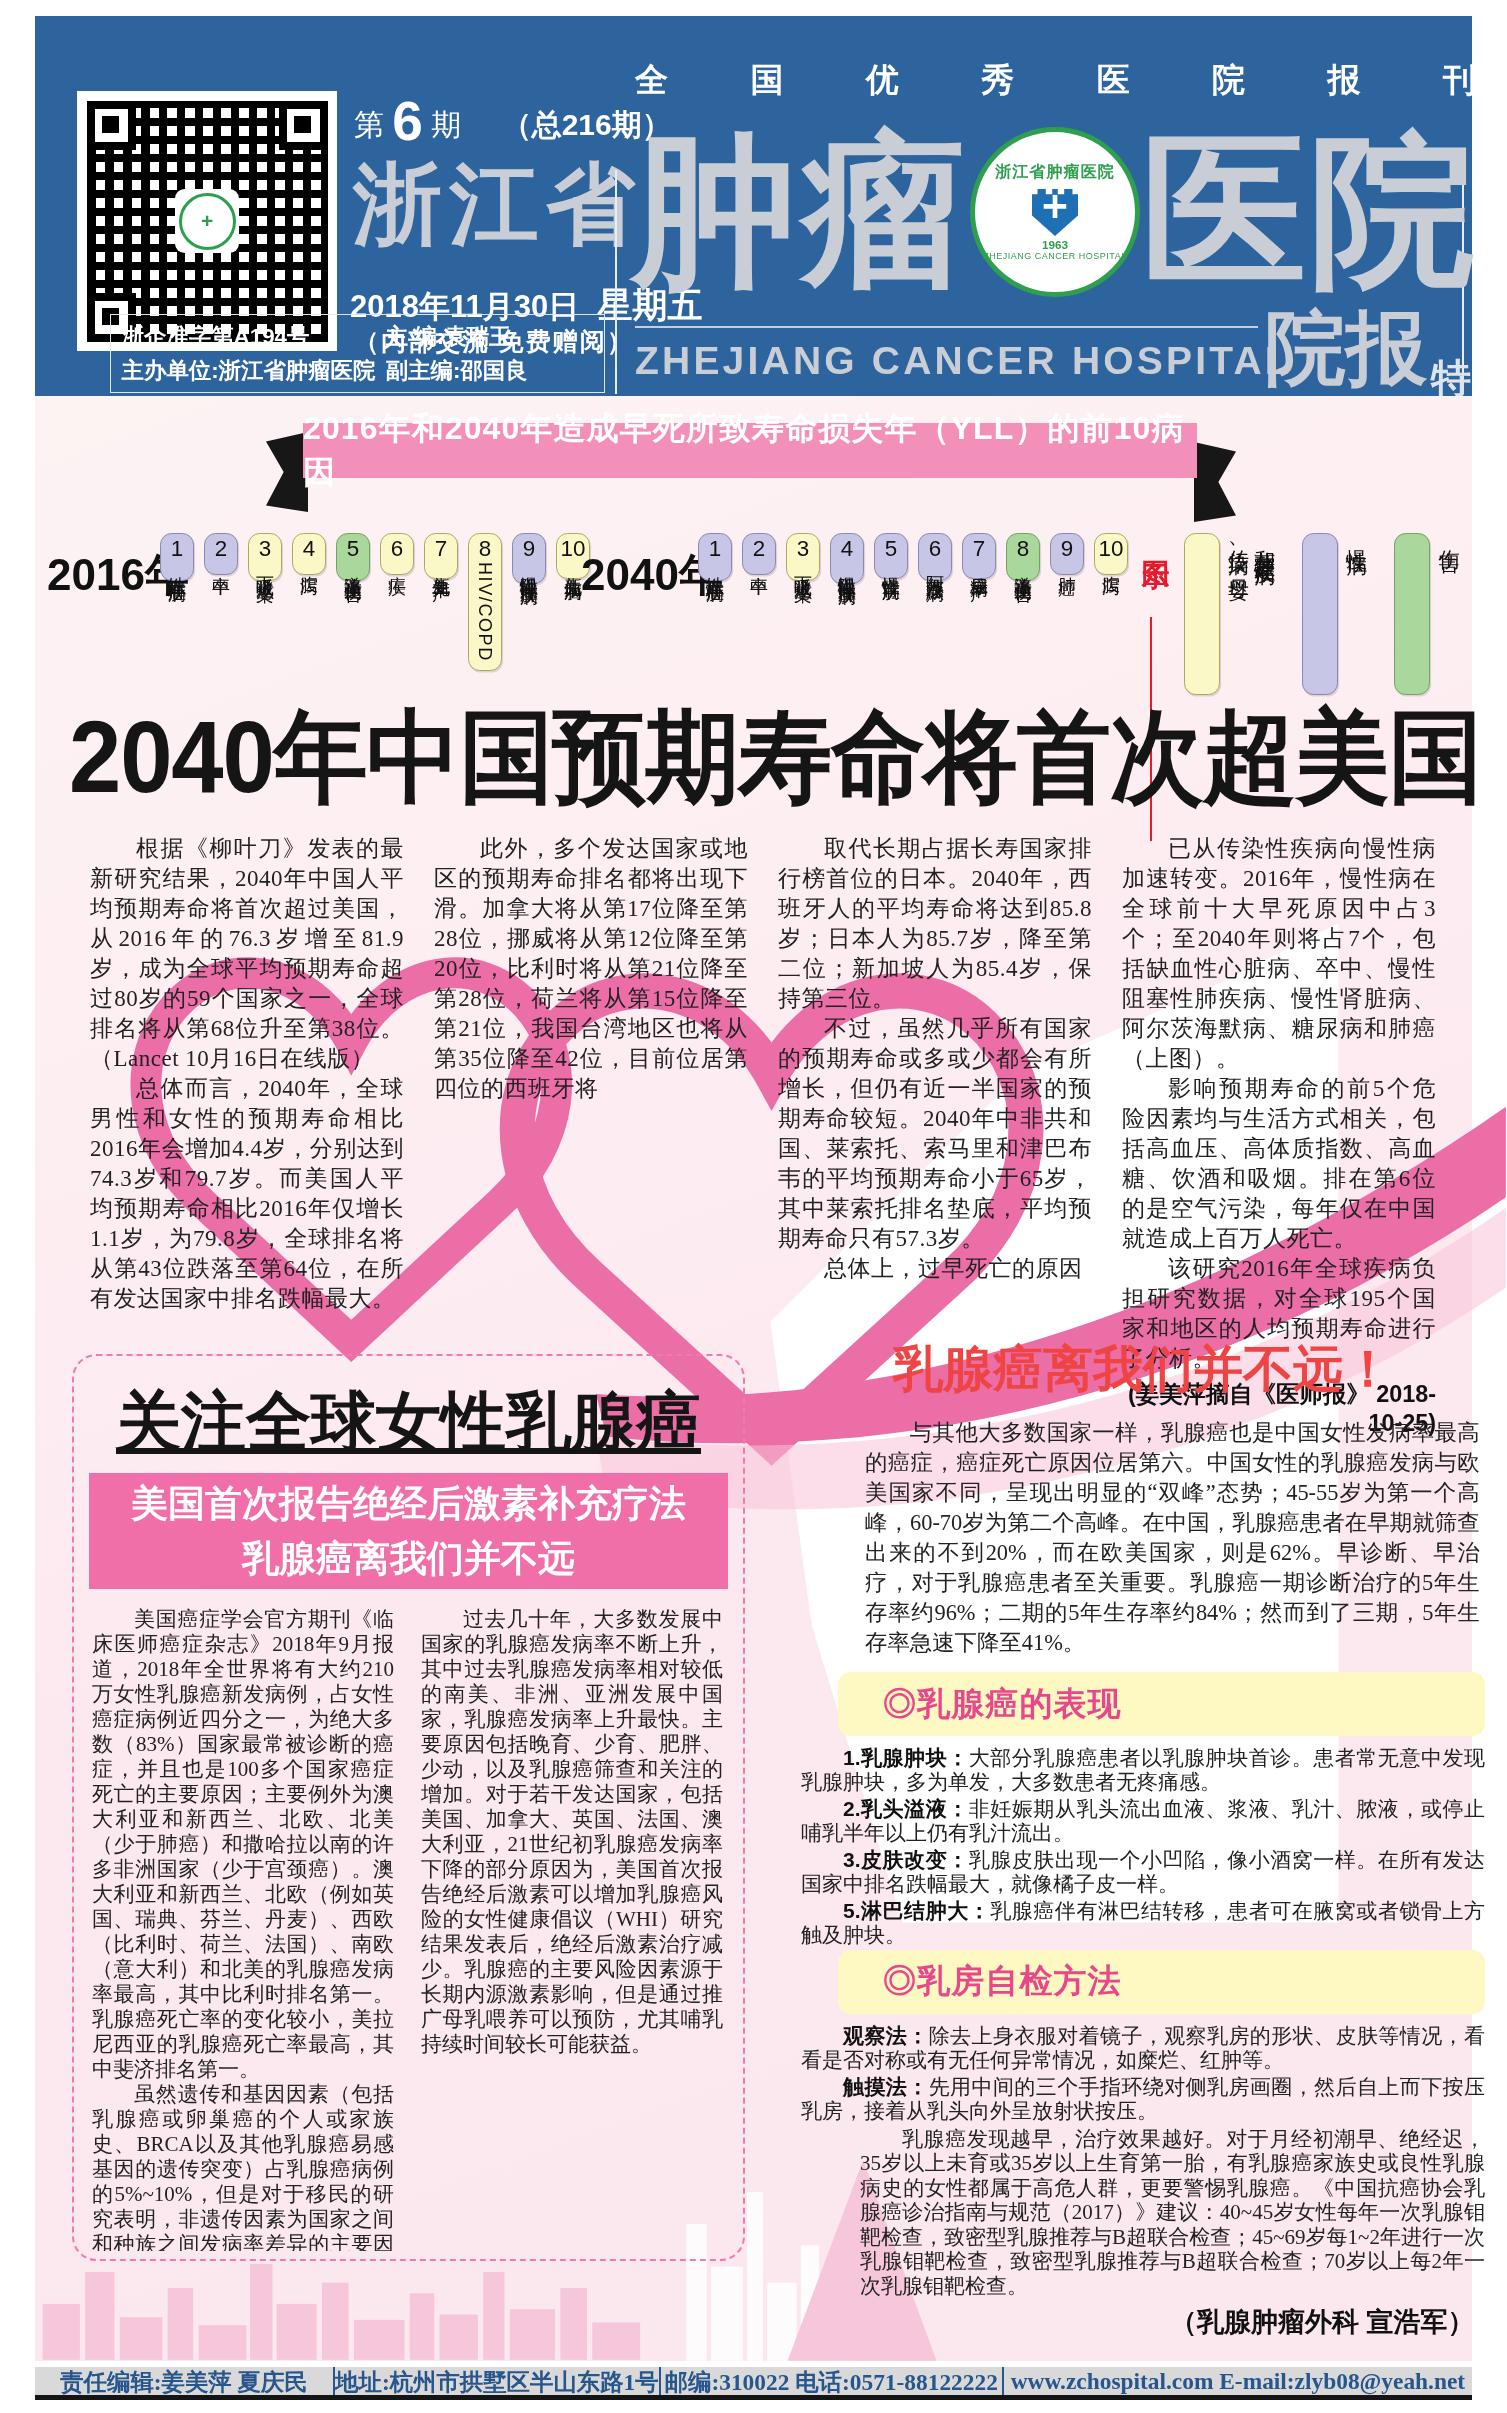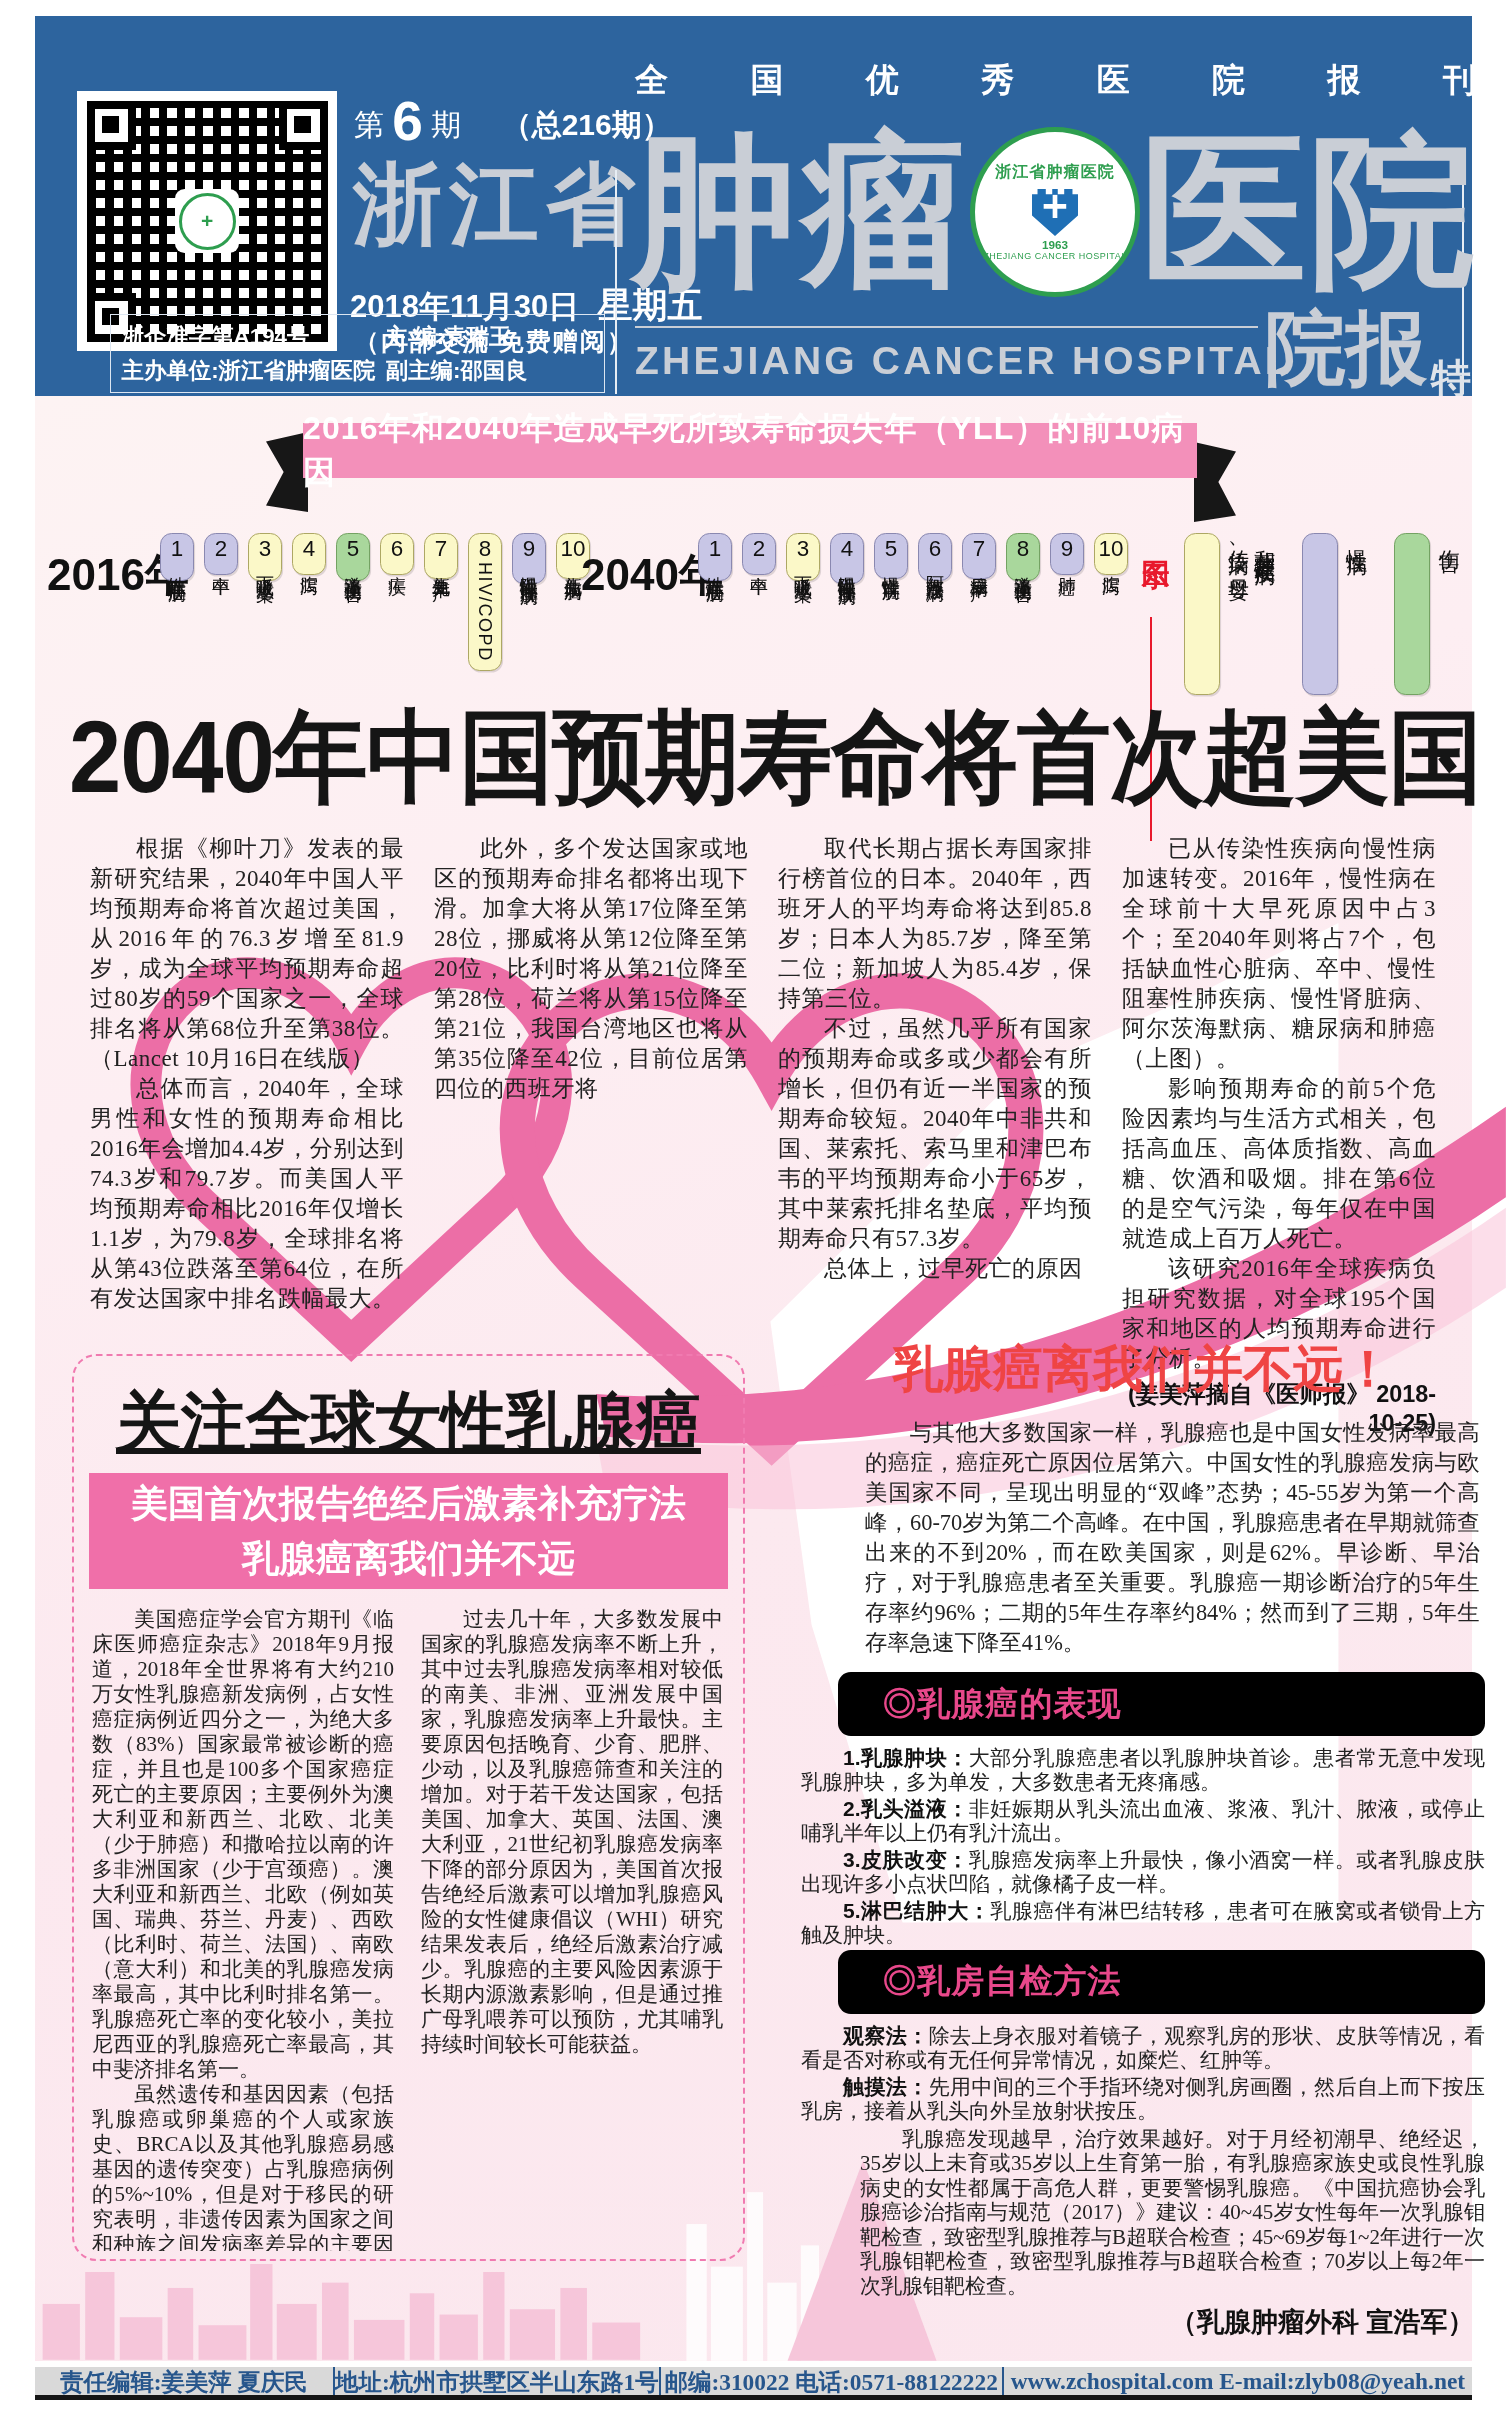--- a/index.html
+++ b/index.html
@@ -105,7 +105,7 @@
   .right-flow{left:801px;top:1336px;width:684px;height:1027px;overflow:hidden;}
   .r-title{text-align:center;font-family:"Liberation Sans",sans-serif;font-size:50px;font-weight:900;color:#ef4444;margin:0 0 15px 0;white-space:nowrap;}
   .r-intro{font-size:22.4px;line-height:30px;text-align:justify;text-indent:2em;color:#222;margin:0 0 14px 0;padding:0 5.3px 0 64px;}
-  .r-banner{height:64px;background:#000000;border-radius:12.8px;display:flex;align-items:center;
+  .r-banner{height:64px;background:#fef9c3;border-radius:12.8px;display:flex;align-items:center;
      font-family:"Liberation Sans",sans-serif;font-size:33px;font-weight:bold;color:#e8488b;padding-left:45px;margin:0 0 9.6px 37px;letter-spacing:1.1px;}
   .r-items p{margin:0 0 2.1px 0;font-size:21px;line-height:24.5px;text-align:justify;text-indent:2em;color:#222;}
   .r-items .lbl{font-family:"Liberation Sans",sans-serif;font-weight:bold;color:#111;}

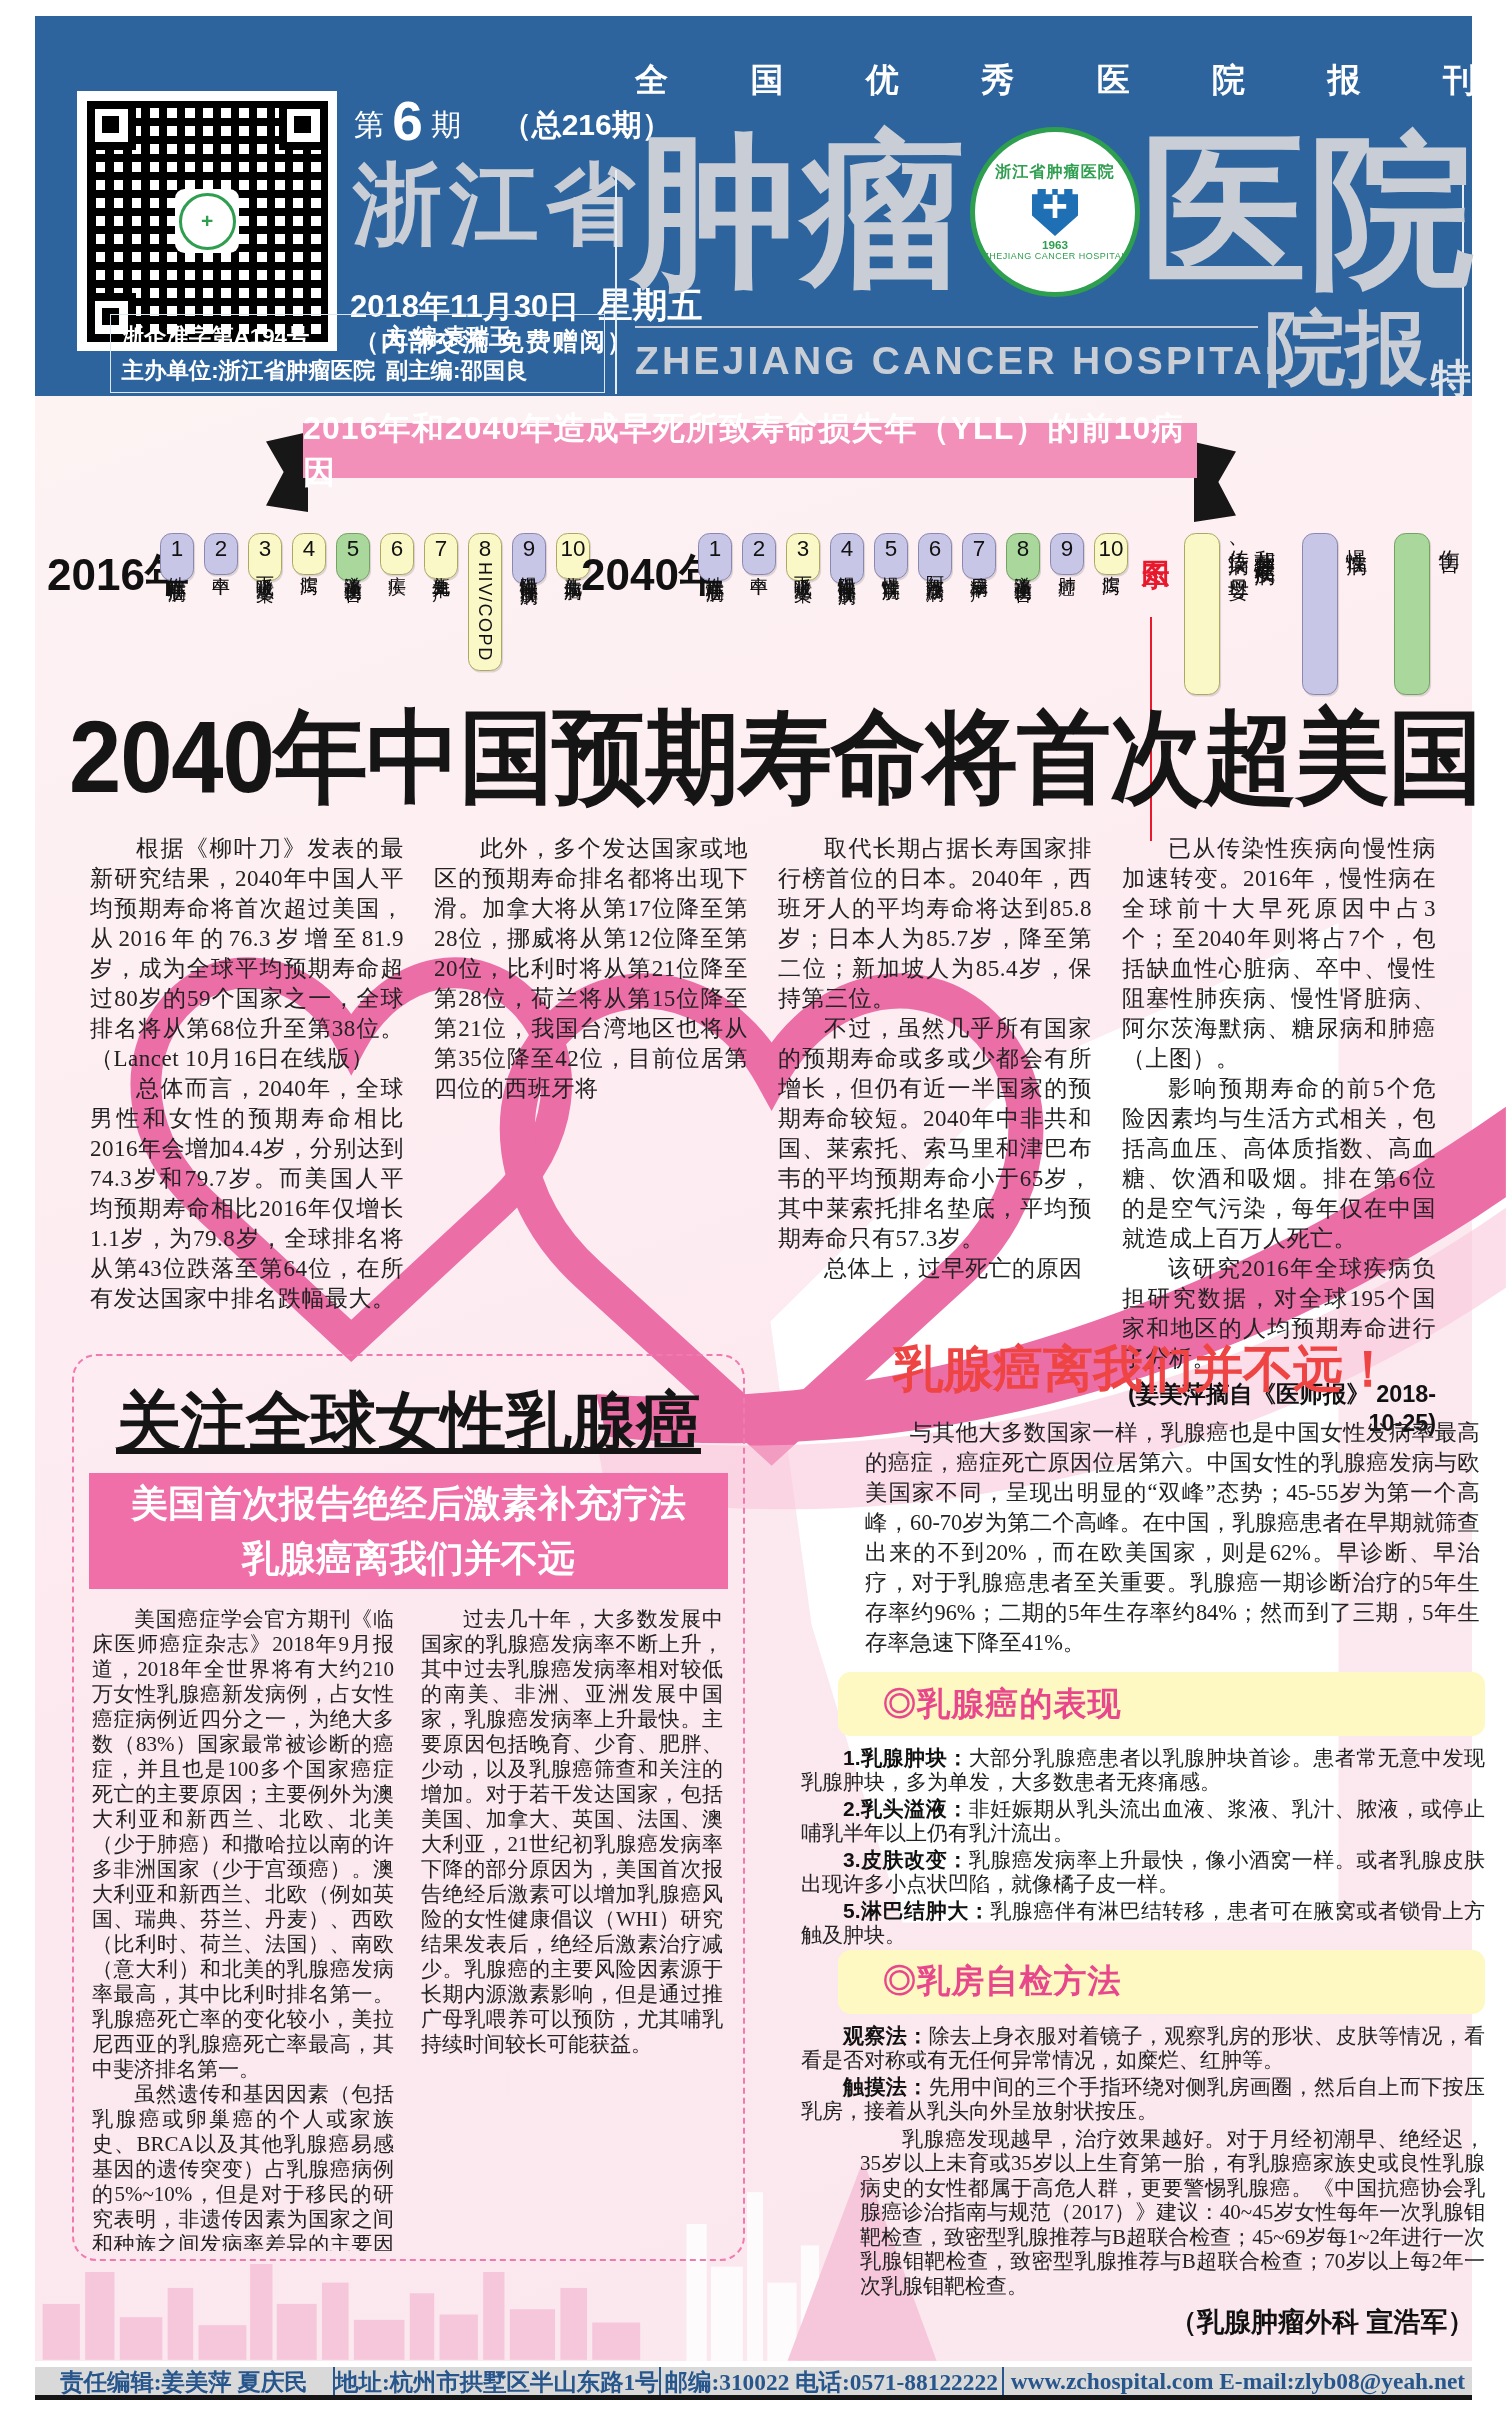--- a/index.html
+++ b/index.html
@@ -425,7 +425,7 @@
 
         <p><span class="lbl">2.乳头溢液：</span><span>非妊娠期从乳头流出血液、浆液、乳汁、脓液，或停止哺乳半年以上仍有乳汁流出。</span></p>
 
-        <p><span class="lbl">3.皮肤改变：</span><span>乳腺癌发病率上升最快，像小酒窝一样。或者乳腺皮肤出现许多小点状凹陷，就像橘子皮一样。</span></p>
+        <p><span class="lbl">3.皮肤改变：</span><span>乳腺皮肤出现一个小凹陷，像小酒窝一样。在所有发达国家中排名跌幅最大，就像橘子皮一样。</span></p>
 
 
         <p><span class="lbl">5.淋巴结肿大：</span><span>乳腺癌伴有淋巴结转移，患者可在腋窝或者锁骨上方触及肿块。</span></p>

